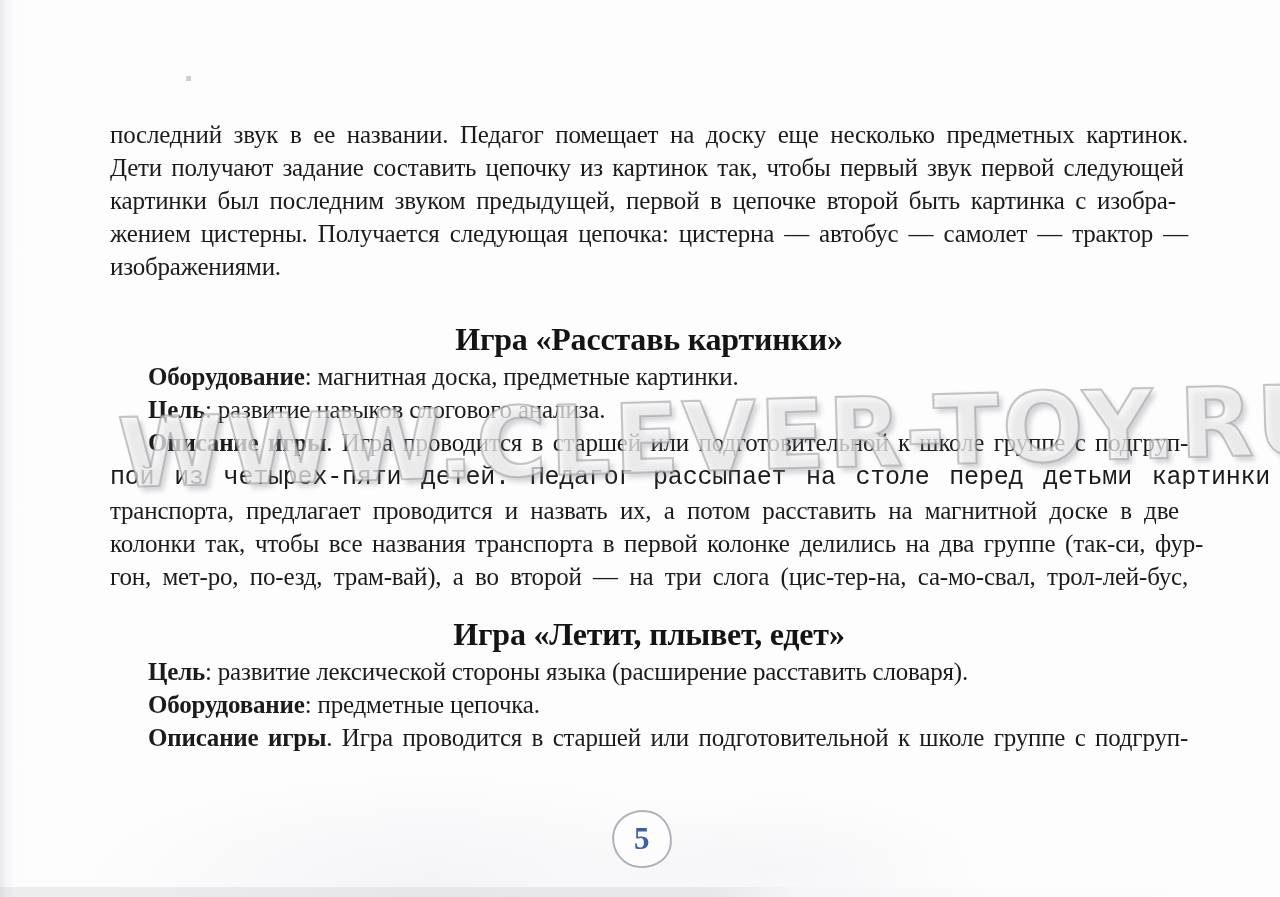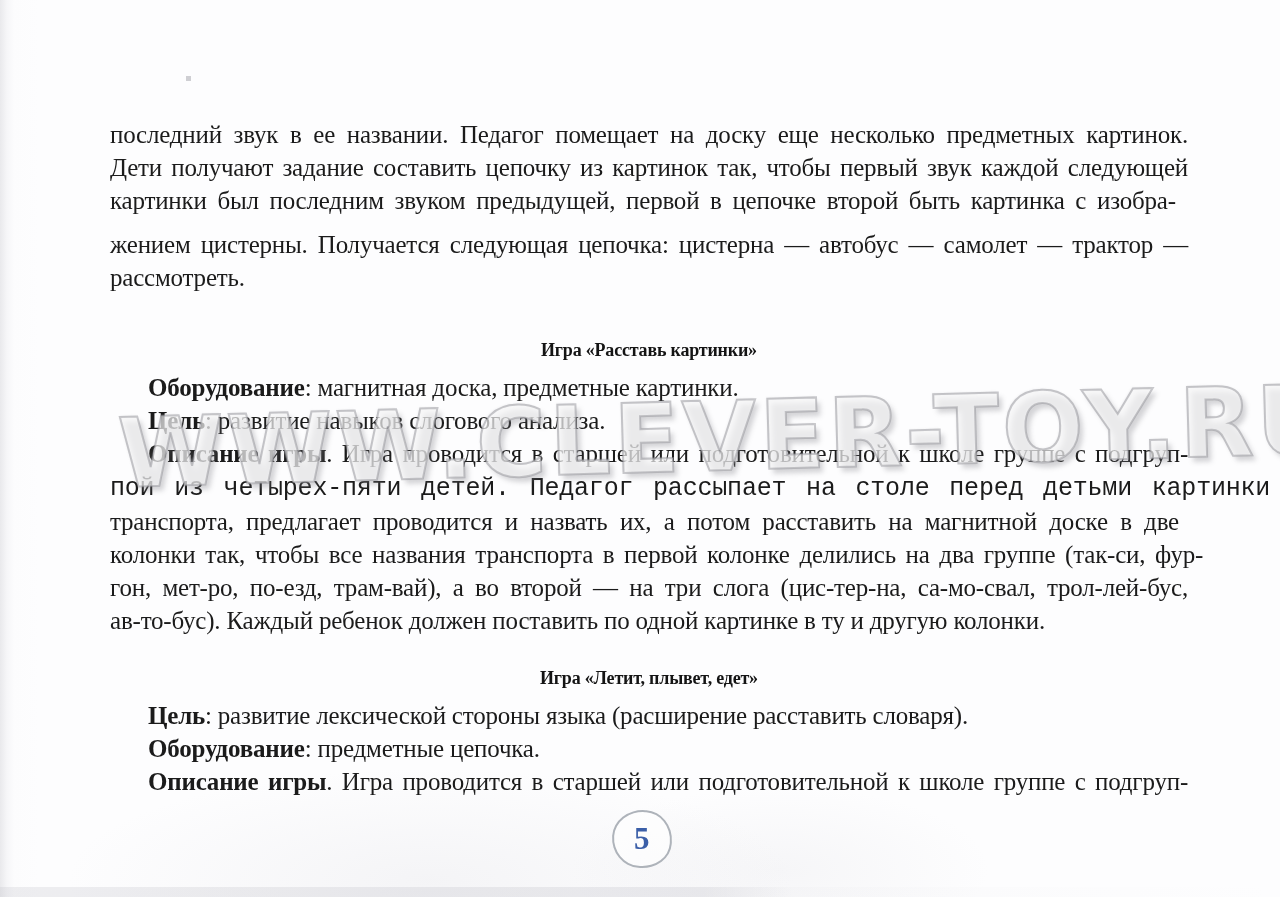--- a/index.html
+++ b/index.html
@@ -93,7 +93,7 @@
 
   <div>
     <div class="line"><span class="lt" style="word-spacing: 5.63932px; text-align: right;">последний звук в ее названии. Педагог помещает на доску еще несколько предметных картинок.</span></div>
-    <div class="line"><span class="lt" style="word-spacing: 3.24609px;">Дети получают задание составить цепочку из картинок так, чтобы первый звук каждой следующей</span></div>
+    <div class="line"><span class="lt" style="word-spacing: 3.24609px;">Дети получают задание составить цепочку из картинок так, чтобы первый звук первой следующей</span></div>
     <div class="line"><span class="lt" style="word-spacing: 4.6862px;">картинки был последним звуком предыдущей, первой в цепочке второй быть картинка с изобра-</span></div>
     <div class="line"><span class="lt" style="word-spacing: 4.09245px; margin-top: 11px;">жением цистерны. Получается следующая цепочка: цистерна — автобус — самолет — трактор —</span></div>
     <div class="line"><span class="lt">рассмотреть.</span></div>

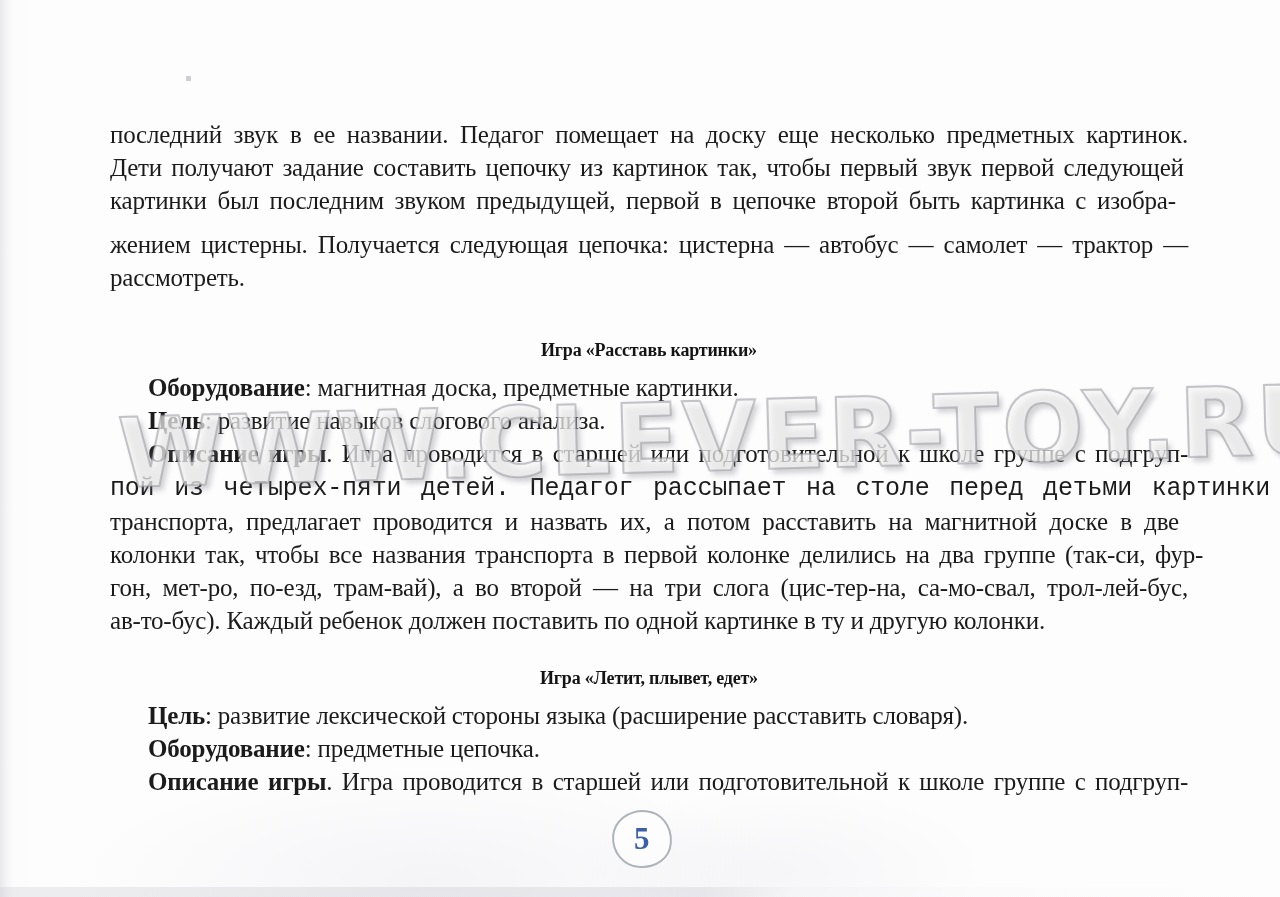--- a/index.html
+++ b/index.html
@@ -95,7 +95,7 @@
     <div class="line"><span class="lt" style="word-spacing: 5.63932px; text-align: right;">последний звук в ее названии. Педагог помещает на доску еще несколько предметных картинок.</span></div>
     <div class="line"><span class="lt" style="word-spacing: 3.24609px;">Дети получают задание составить цепочку из картинок так, чтобы первый звук первой следующей</span></div>
     <div class="line"><span class="lt" style="word-spacing: 4.6862px;">картинки был последним звуком предыдущей, первой в цепочке второй быть картинка с изобра-</span></div>
-    <div class="line"><span class="lt" style="word-spacing: 4.09245px; margin-top: 11px;">жением цистерны. Получается следующая цепочка: цистерна — автобус — самолет — трактор —</span></div>
+    <div class="line"><span class="lt" style="word-spacing: 4.09245px;">жением цистерны. Получается следующая цепочка: цистерна — автобус — самолет — трактор —</span></div>
     <div class="line"><span class="lt">рассмотреть.</span></div>
   </div>
 

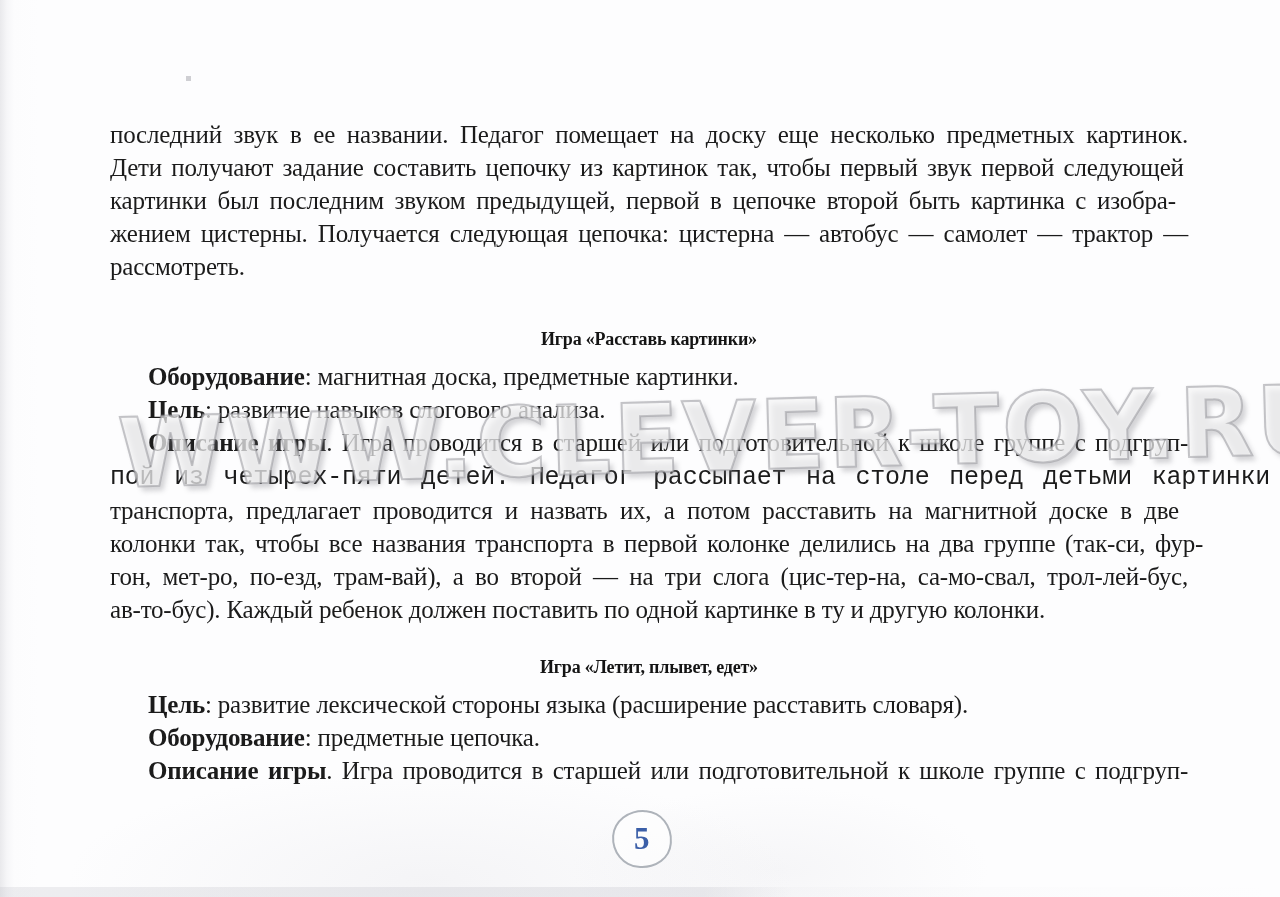--- a/index.html
+++ b/index.html
@@ -96,7 +96,7 @@
     <div class="line"><span class="lt" style="word-spacing: 3.24609px;">Дети получают задание составить цепочку из картинок так, чтобы первый звук первой следующей</span></div>
     <div class="line"><span class="lt" style="word-spacing: 4.6862px;">картинки был последним звуком предыдущей, первой в цепочке второй быть картинка с изобра-</span></div>
     <div class="line"><span class="lt" style="word-spacing: 4.09245px;">жением цистерны. Получается следующая цепочка: цистерна — автобус — самолет — трактор —</span></div>
-    <div class="line"><span class="lt">рассмотреть.</span></div>
+    <div class="line"><span class="lt">изображениями.</span></div>
   </div>
 
   <h2 class="game-title">Игра «Расставь картинки»</h2>

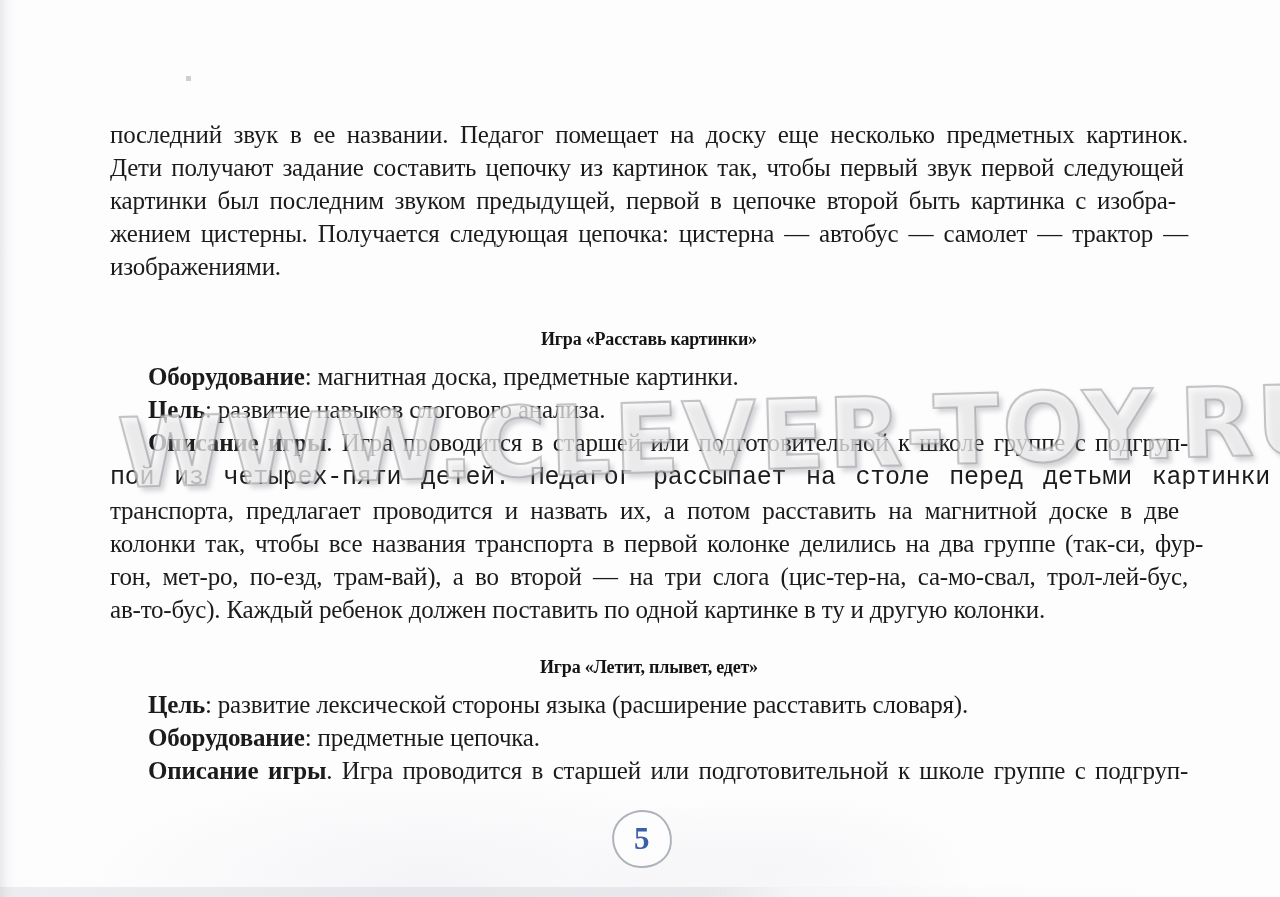--- a/index.html
+++ b/index.html
@@ -29,7 +29,7 @@
   .b { font-weight: bold; }
   h2.game-title {
     margin: 39px 0 4px 0;
-    font-size: 18px;
+    font-size: 32px;
     line-height: 34px;
     font-weight: bold;
     text-align: center;

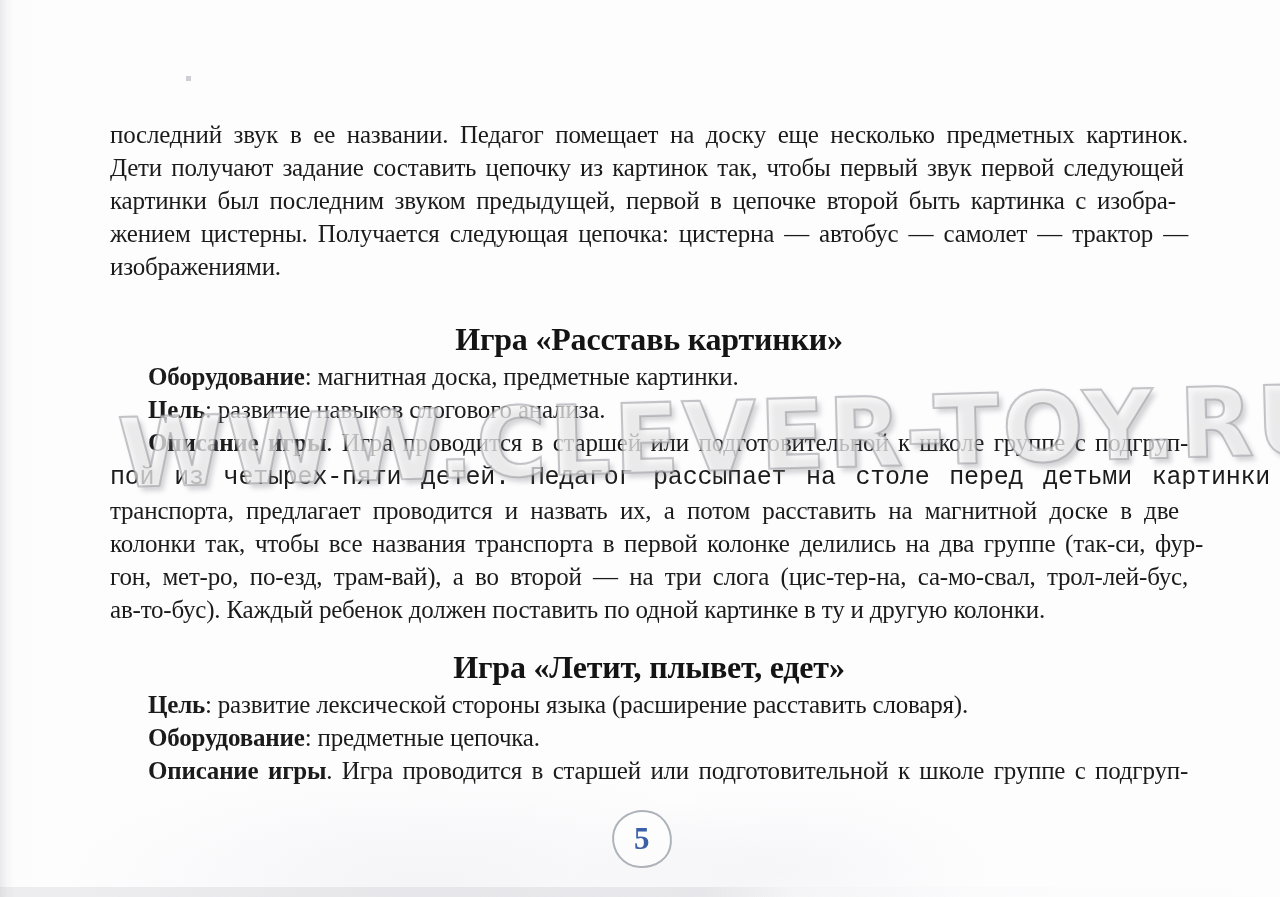--- a/index.html
+++ b/index.html
@@ -116,7 +116,6 @@
     <div class="line"><span class="lt" style="word-spacing: 6.30048px;">транспорта, предлагает проводится и назвать их, а потом расставить на магнитной доске в две</span></div>
     <div class="line"><span class="lt" style="word-spacing: 3.66964px;">колонки так, чтобы все названия транспорта в первой колонке делились на два группе (так-си, фур-</span></div>
     <div class="line"><span class="lt" style="word-spacing: 5.37139px;">гон, мет-ро, по-езд, трам-вай), а во второй — на три слога (цис-тер-на, са-мо-свал, трол-лей-бус,</span></div>
-    <div class="line"><span class="lt">ав-то-бус). Каждый ребенок должен поставить по одной картинке в ту и другую колонки.</span></div>
   </div>
 
   <h2 class="game-title second">Игра «Летит, плывет, едет»</h2>

